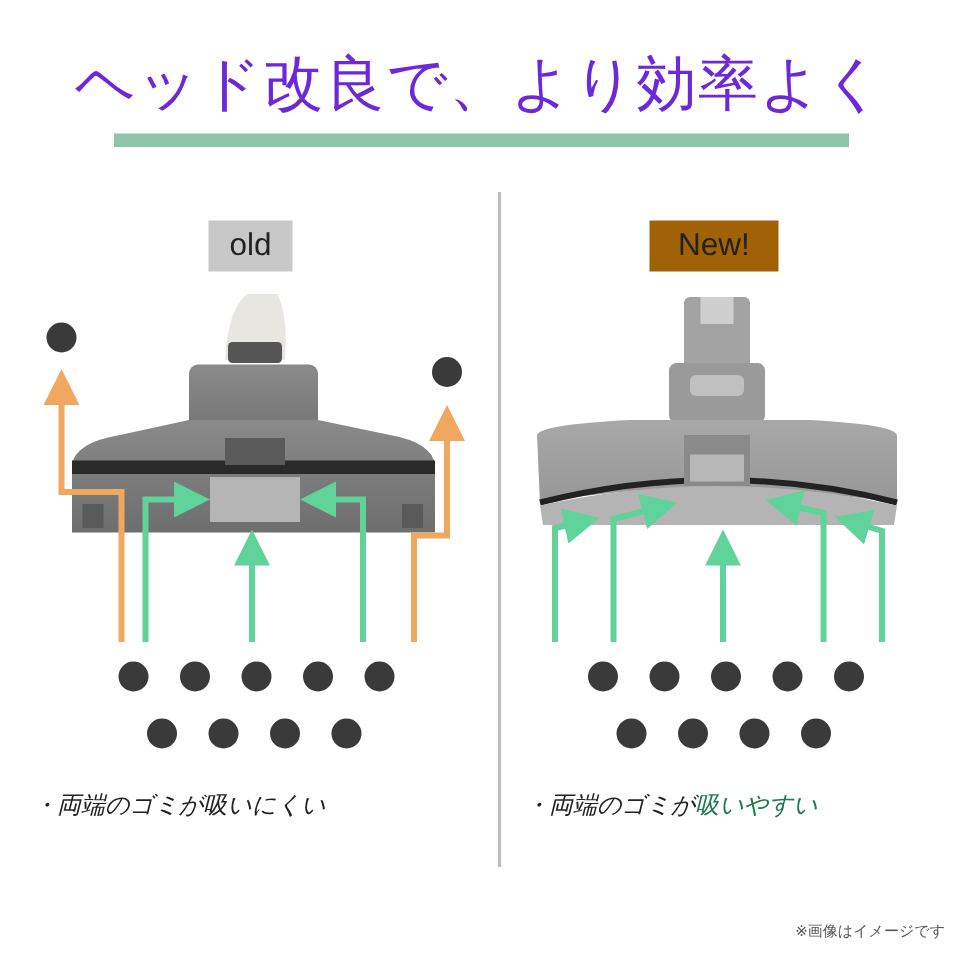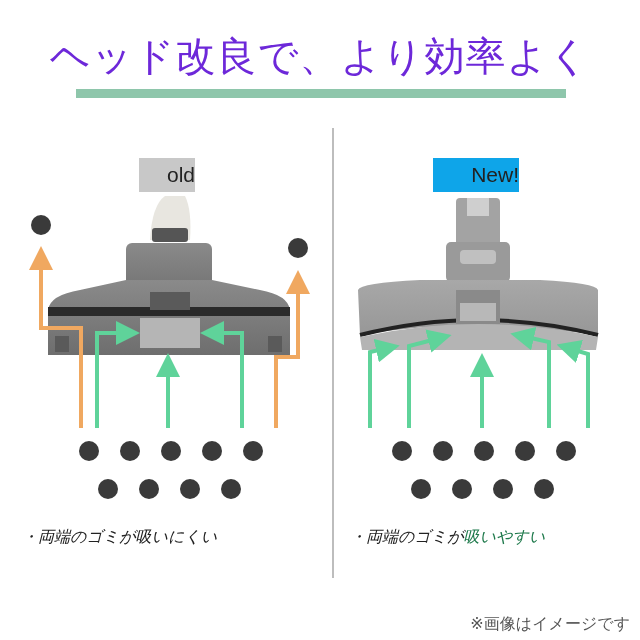--- a/index.html
+++ b/index.html
@@ -9,8 +9,8 @@
            font-size:40px; font-weight:300; letter-spacing:1px; color:#6d28d9; line-height:52px; }
   .title-bar { position:absolute; left:76px; top:89px; width:490px; height:9px; background:#8ec6ab; }
   .divider { position:absolute; left:332px; top:128px; width:2px; height:450px; background:#bdbdbd; }
-  .badge { position:absolute; top:158px; height:34px; line-height:34px; font-size:21px;
-           text-align:right; font-family:"Liberation Sans", sans-serif; color:#222; }
+  .badge { position:absolute; top:147px; height:34px; line-height:34px; font-size:21px;
+           text-align:center; font-family:"Liberation Sans", sans-serif; color:#222; }
   .badge-old { left:139px; width:56px; background:#c8c8c8; }
   .badge-new { left:433px; width:86px; background:#0ea5e9; }
   svg.scene { position:absolute; left:0; top:0; }

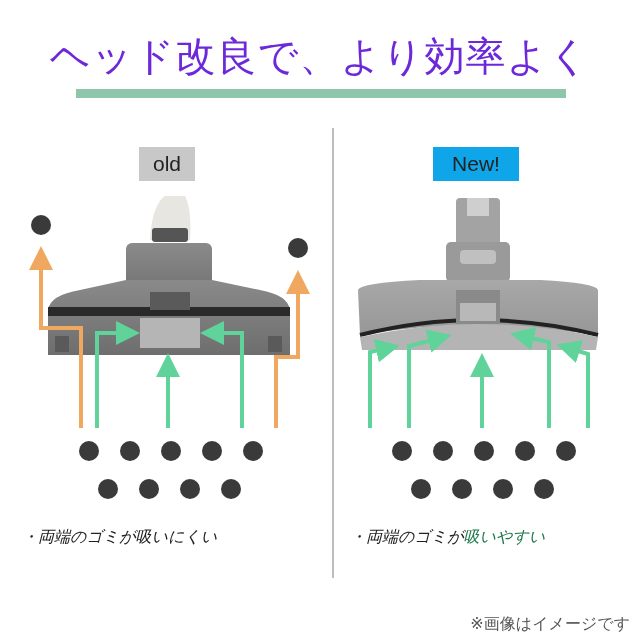--- a/index.html
+++ b/index.html
@@ -12,7 +12,7 @@
   .badge { position:absolute; top:147px; height:34px; line-height:34px; font-size:21px;
            text-align:center; font-family:"Liberation Sans", sans-serif; color:#222; }
   .badge-old { left:139px; width:56px; background:#c8c8c8; }
-  .badge-new { left:433px; width:86px; background:#0ea5e9; }
+  .badge-new { left:433px; width:86px; background:#a16207; }
   svg.scene { position:absolute; left:0; top:0; }
   .caption { position:absolute; top:523px; font-size:16px; color:#222; line-height:28px; white-space:nowrap;font-style:italic; }
   .caption-left { left:22px; }

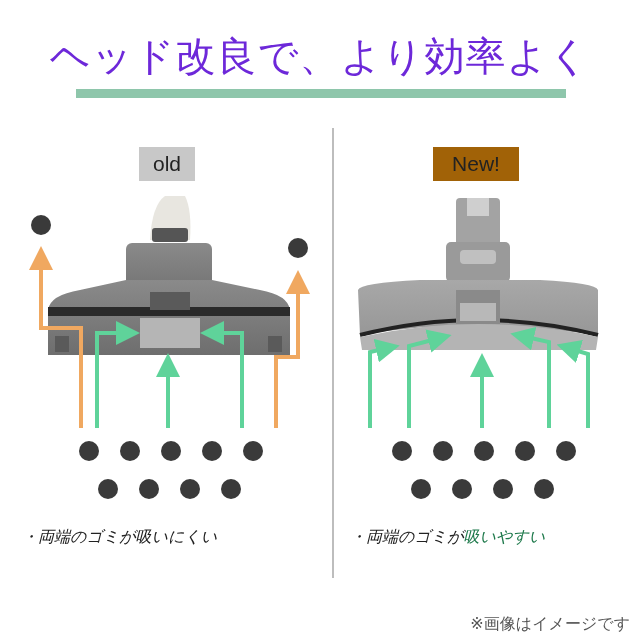--- a/index.html
+++ b/index.html
@@ -18,7 +18,7 @@
   .caption-left { left:22px; }
   .caption-right { left:350px;text-align:right; }
   .caption .hl { color:#1f7a4c; }
-  .note { position:absolute; right:10px; top:614px; font-size:16px; color:#555; }
+  .note { position:absolute; right:10px; top:614px; font-size:10px; color:#555; }
 </style>
 </head>
 <body>

